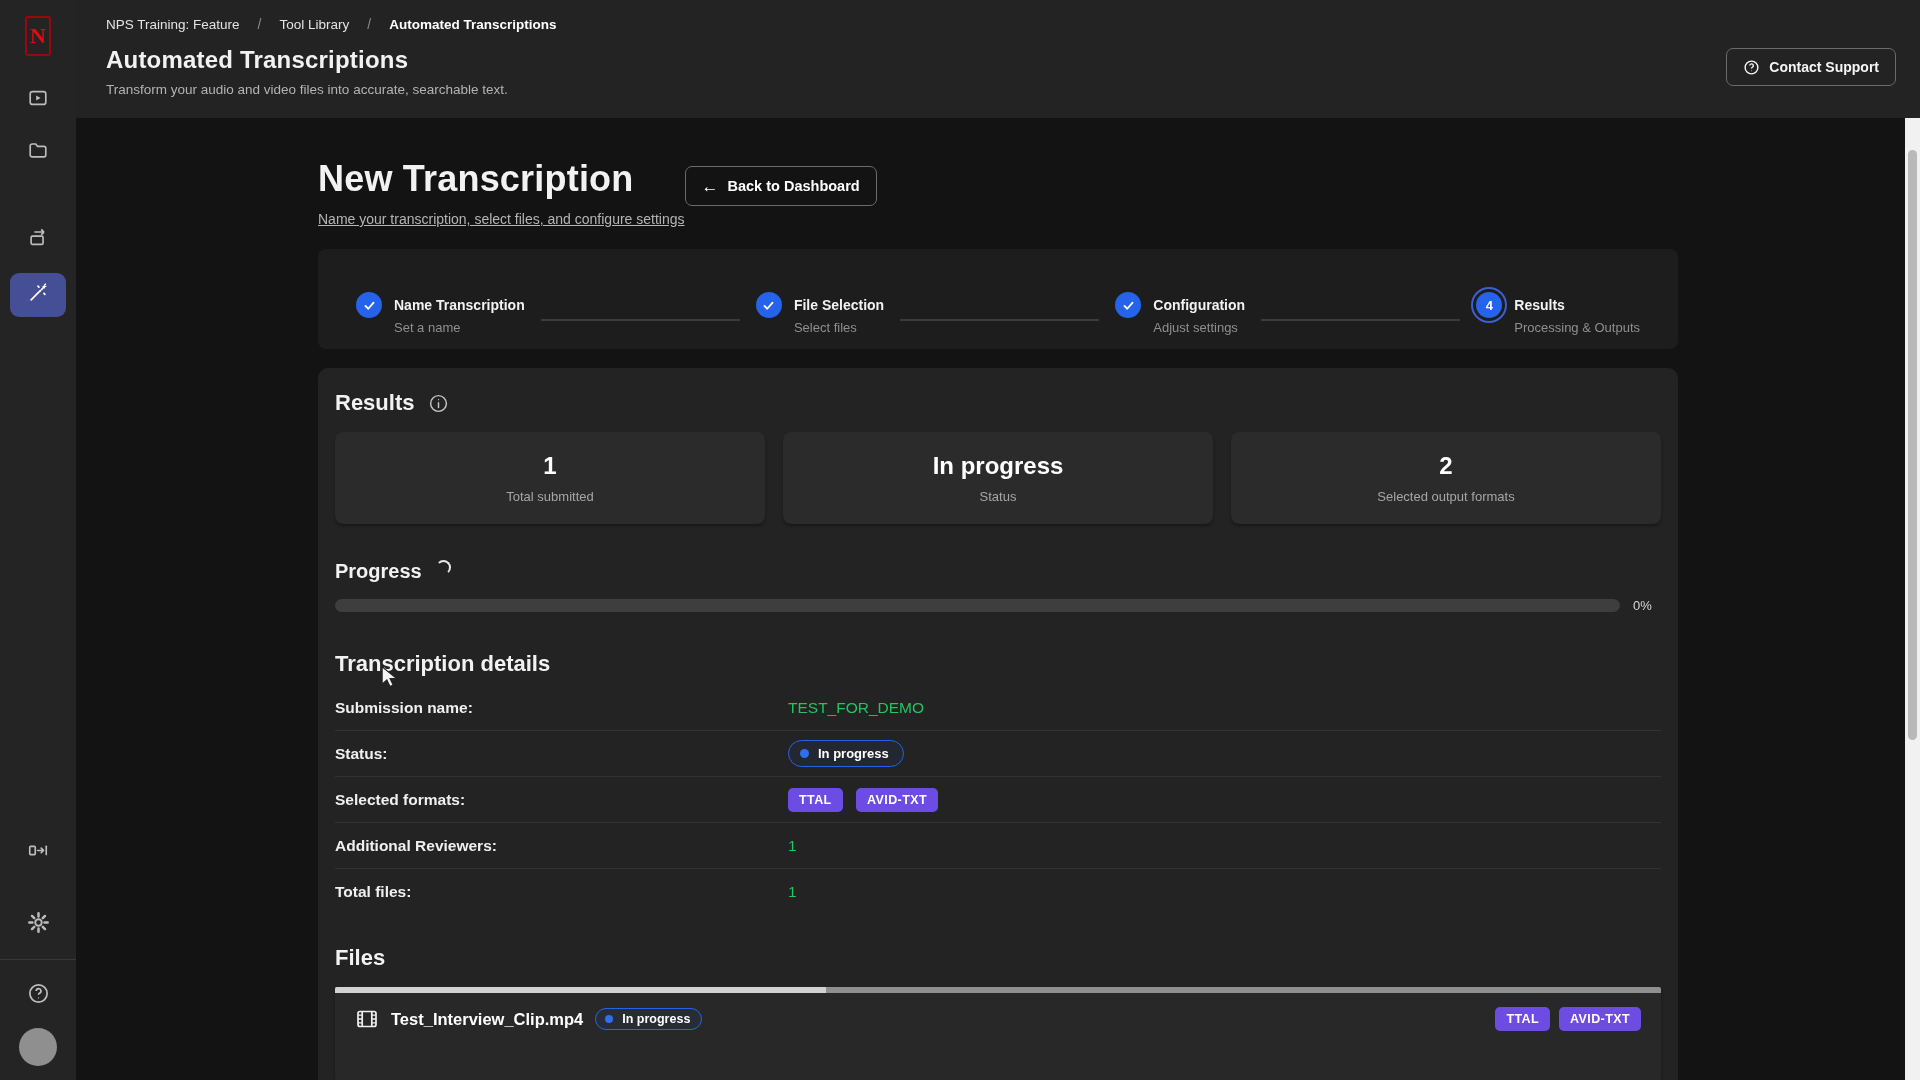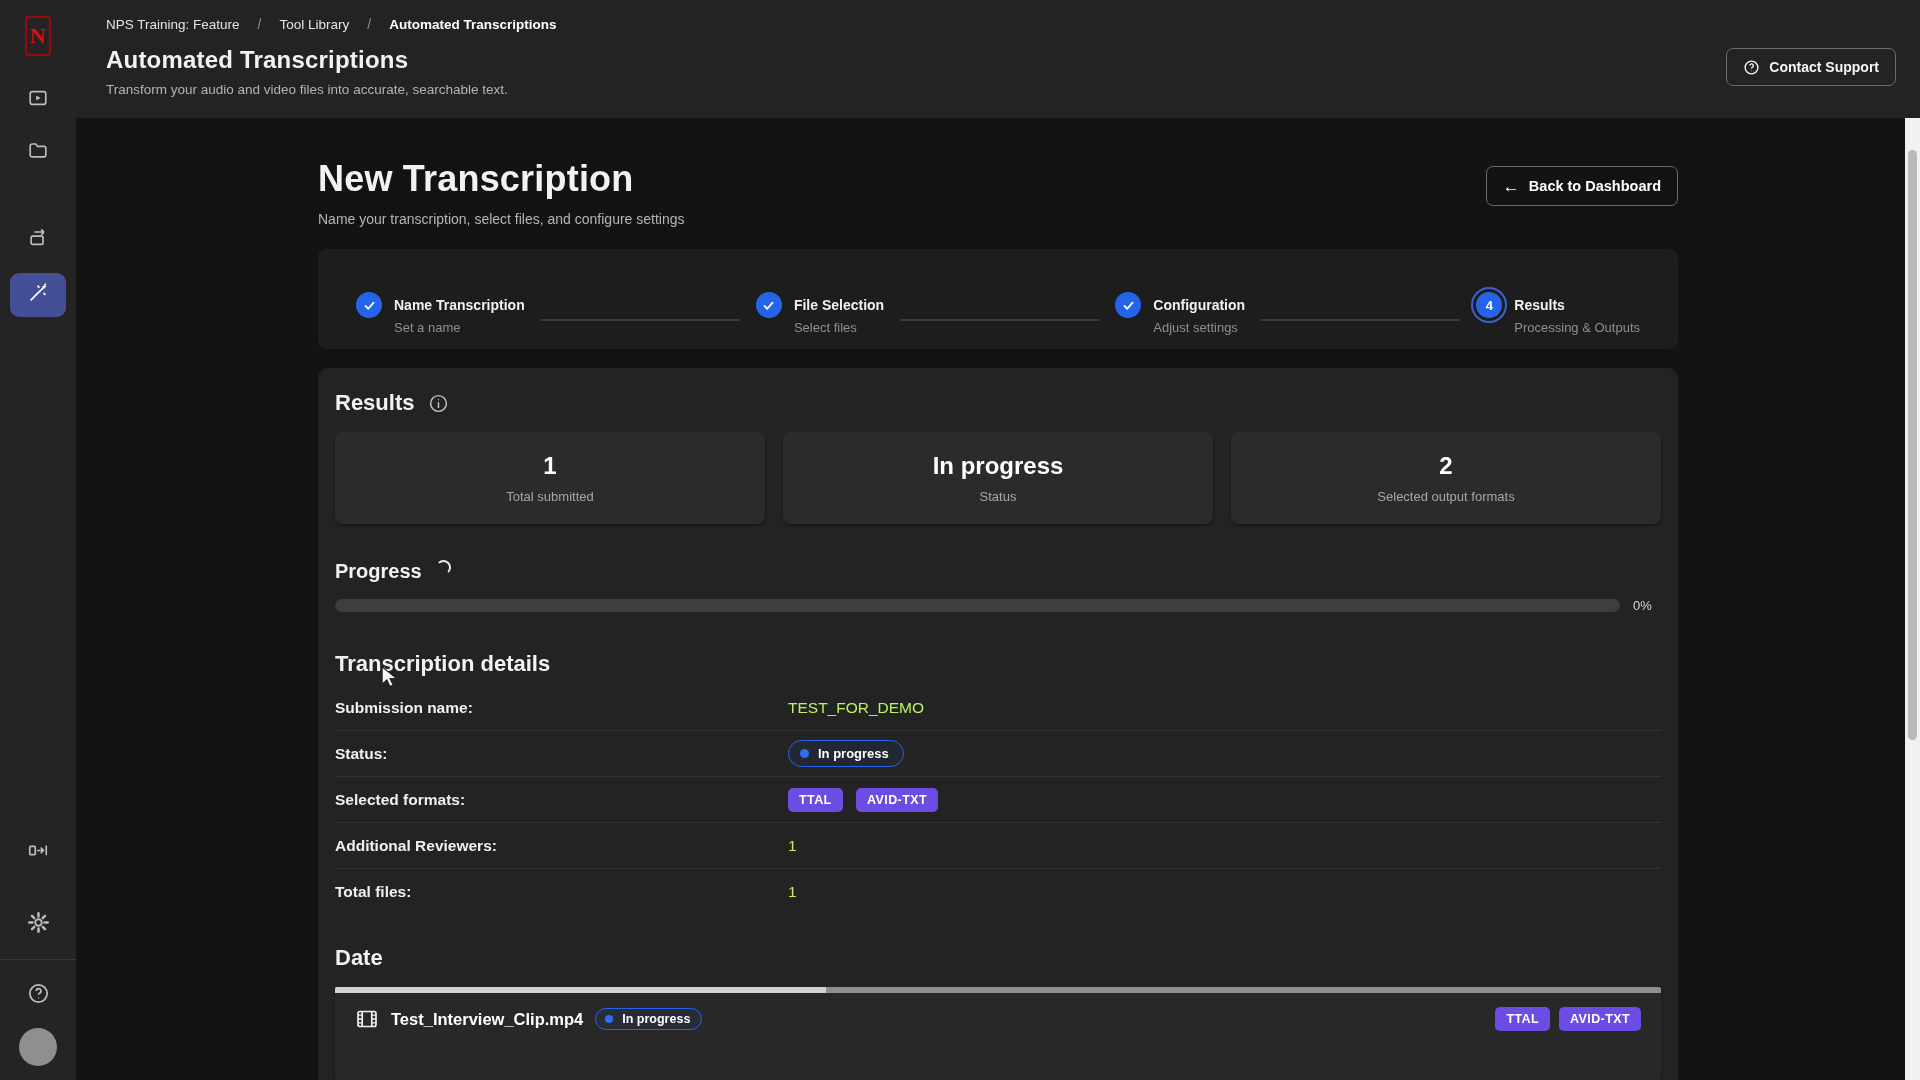--- a/index.html
+++ b/index.html
@@ -46,7 +46,7 @@
   .v-thumb { position:absolute; top:32px; left:3px; right:3px; height:590px; border-radius:6px; background:#b9b9b9; }
   .container { width:1360px; margin:0 auto; padding-top:40px; position:relative; }
 
-  .page-head { display:flex; justify-content:space-between; align-items:flex-start; }
+  .page-head { display:flex; align-items:flex-start; }
   .page-head h2 { font-size:36px; font-weight:700; letter-spacing:.2px; }
   .page-sub { margin-top:11px; font-size:14px; color:#b5b5b5; }
   .back-btn { margin-top:8px; height:40px; display:inline-flex; align-items:center; gap:9px;

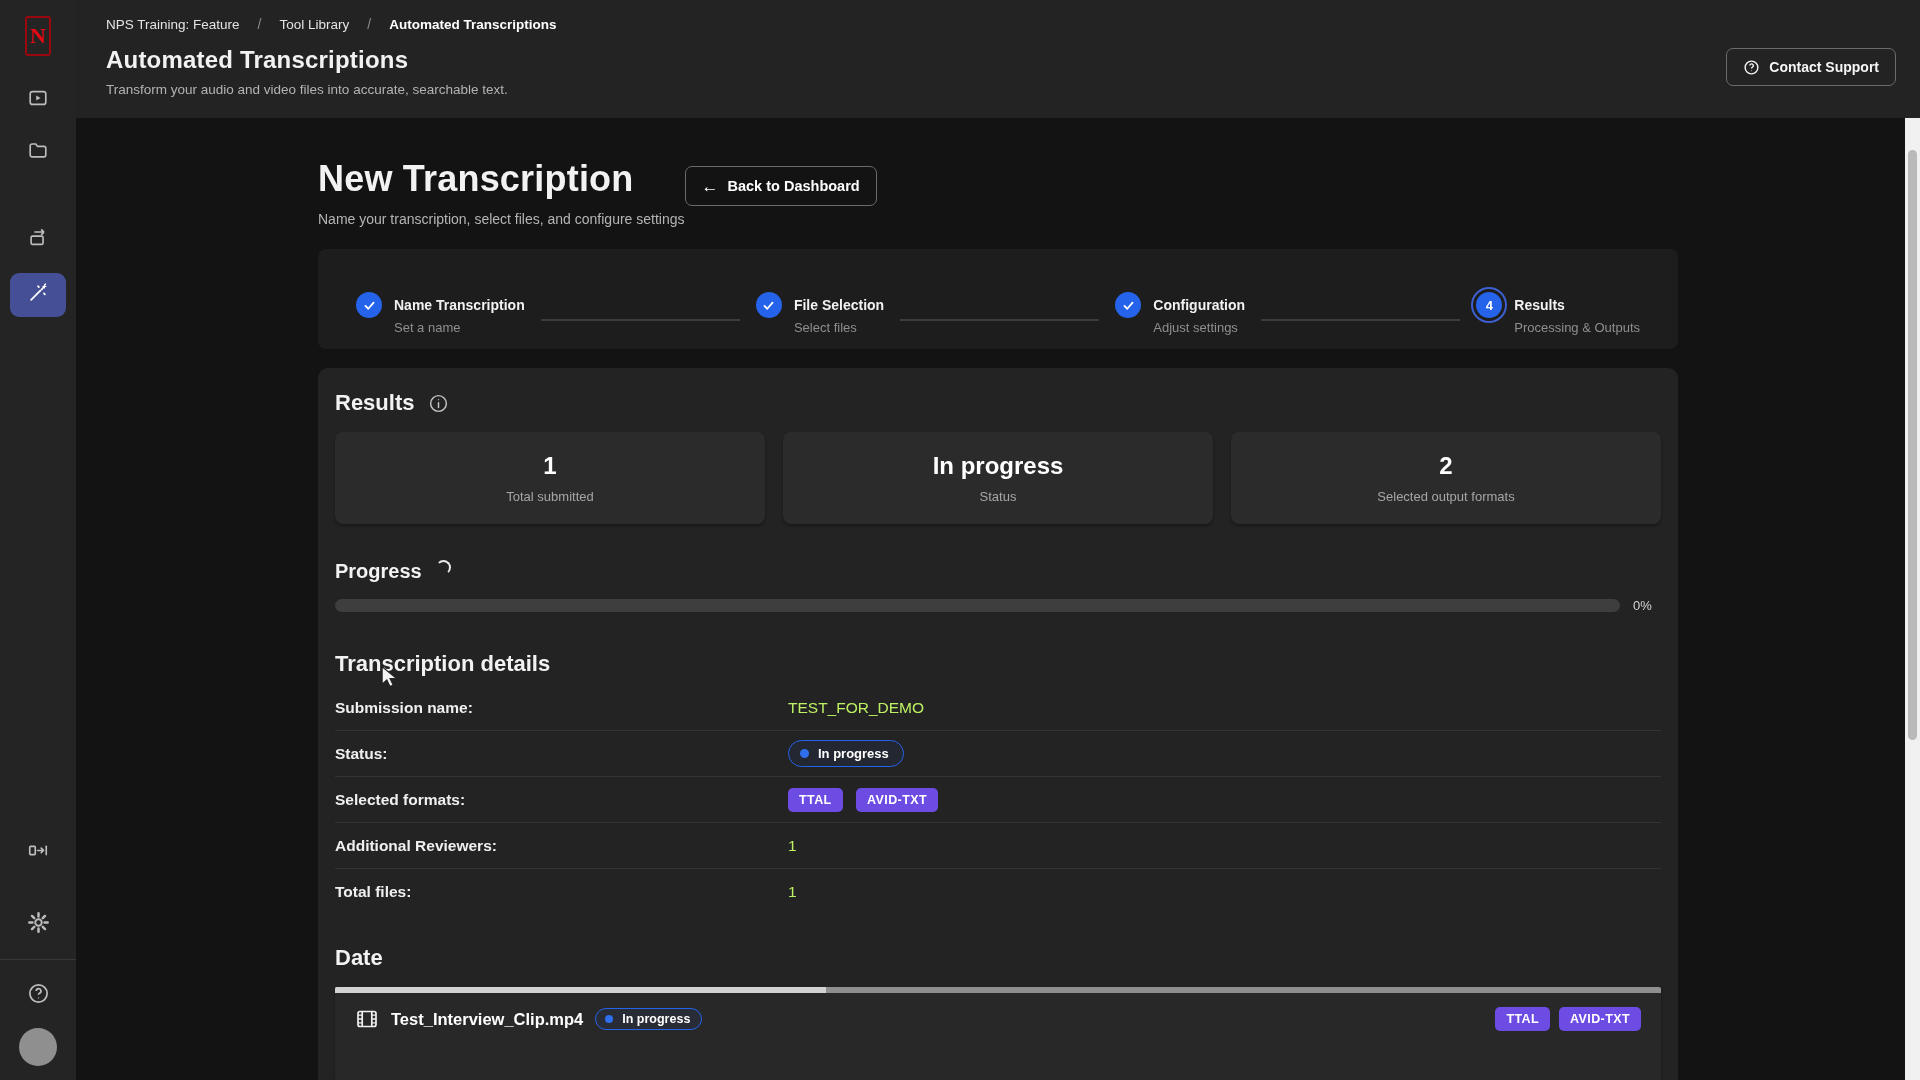--- a/index.html
+++ b/index.html
@@ -48,7 +48,7 @@
 
   .page-head { display:flex; align-items:flex-start; }
   .page-head h2 { font-size:36px; font-weight:700; letter-spacing:.2px; }
-  .page-sub { margin-top:11px; font-size:14px; color:#b5b5b5; }
+  .page-sub { margin-top:11px; font-size:14px; color:#b5b5b5;text-decoration:underline; }
   .back-btn { margin-top:8px; height:40px; display:inline-flex; align-items:center; gap:9px;
     border:1px solid #6b6b6b; border-radius:7px; background:transparent; color:#fff;
     font-size:14.5px; font-weight:600; padding:0 16px; cursor:pointer; font-family:inherit; }

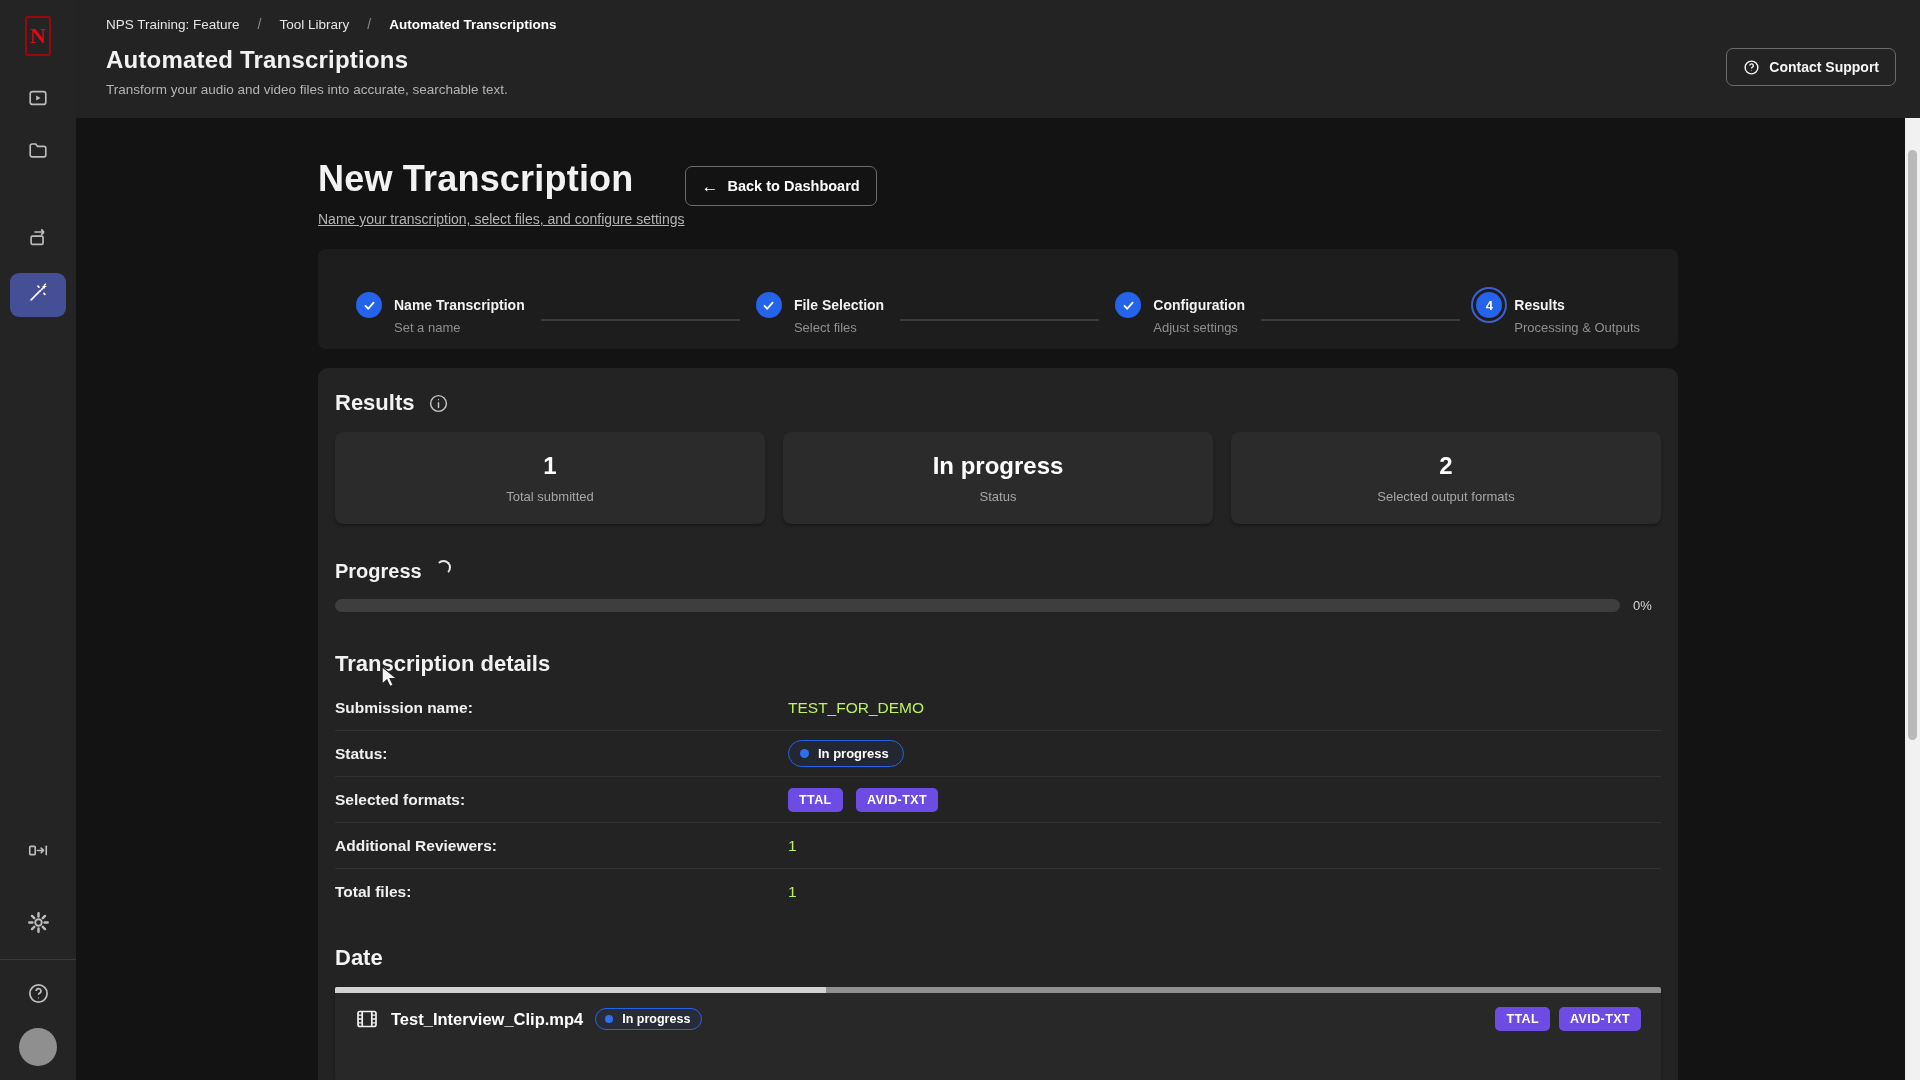--- a/index.html
+++ b/index.html
@@ -92,7 +92,7 @@
     min-height:46px; border-bottom:1px solid #333333; padding:4px 0; }
   .detail-row.last { border-bottom:none; }
   .detail-label { font-size:15.5px; font-weight:700; color:#f0f0f0; }
-  .detail-value { font-size:15.5px; color:#bef264; font-weight:500; }
+  .detail-value { font-size:15.5px; color:#22c55e; font-weight:500; }
 
   .status-pill { display:inline-flex; align-items:center; gap:9px; border:1.5px solid #2563eb;
     border-radius:999px; padding:5px 14px 5px 11px; background:rgba(37,99,235,.07); cursor:default; }

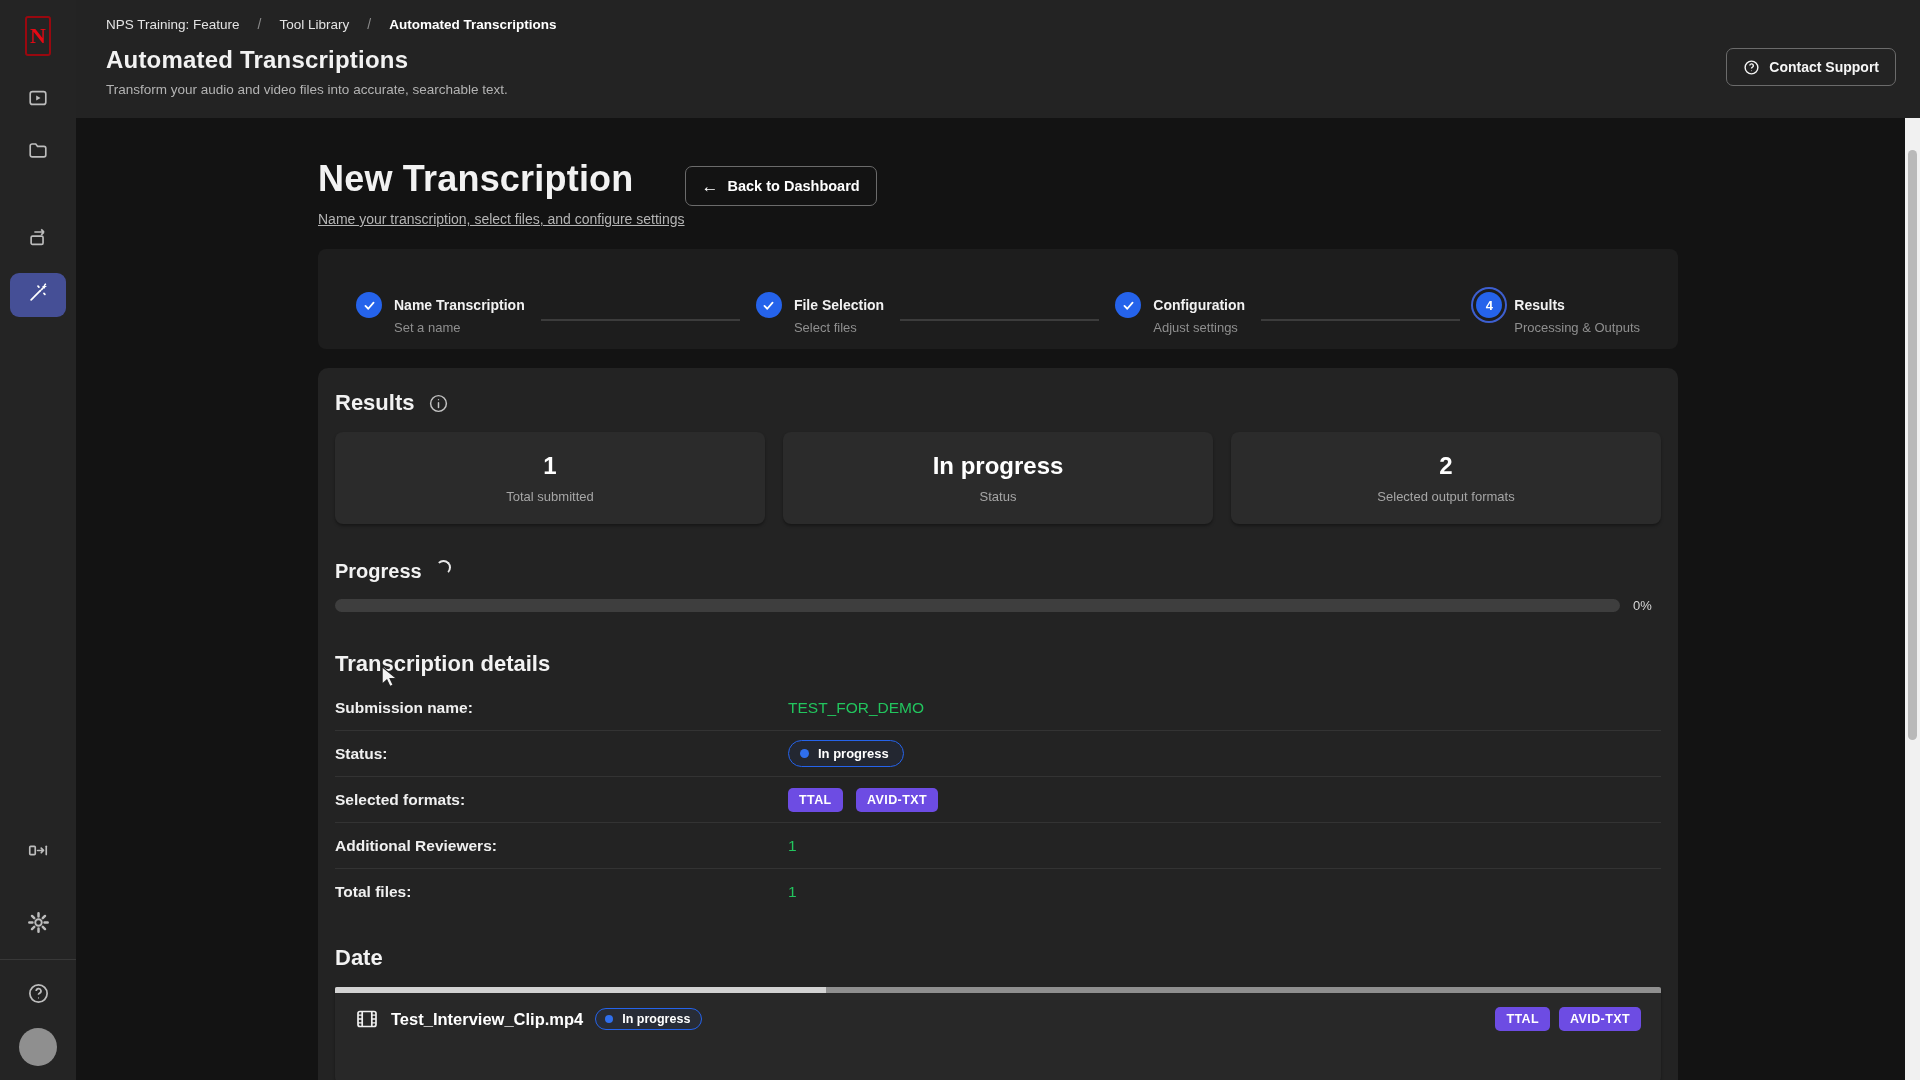--- a/index.html
+++ b/index.html
@@ -348,7 +348,7 @@
             </div>
           </div>
 
-          <h3 class="files-head">Date</h3>
+          <h3 class="files-head">Files</h3>
 
           <div class="files-card">
             <div class="files-scrollbar">

